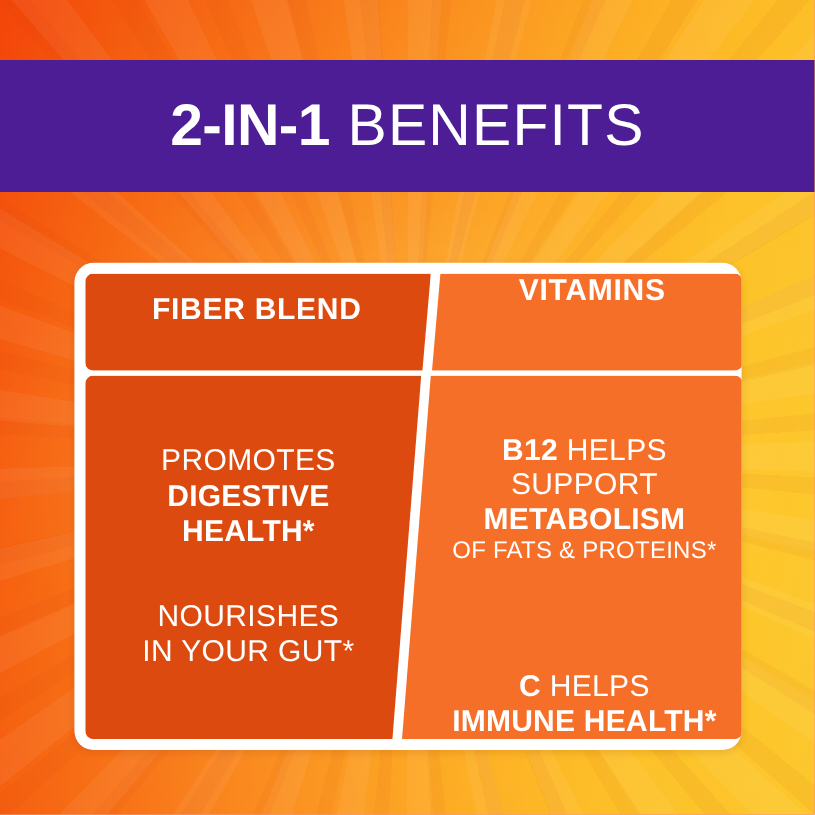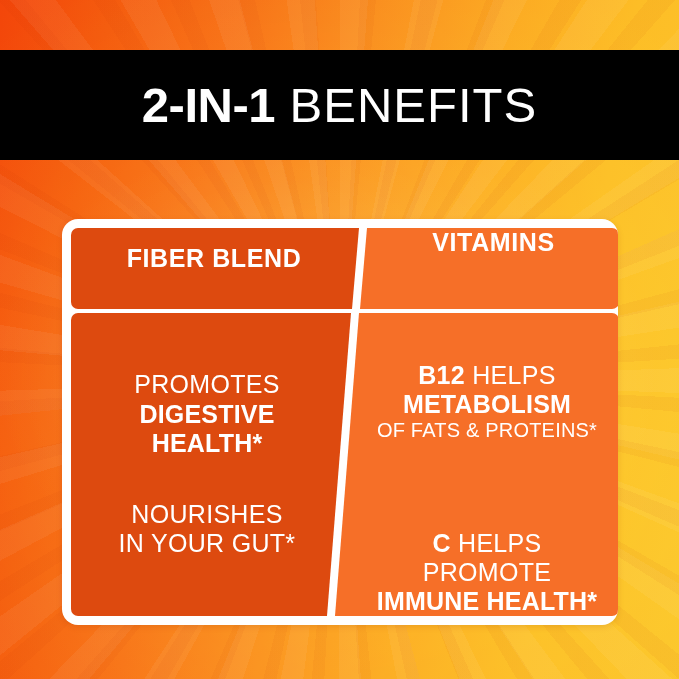--- a/index.html
+++ b/index.html
@@ -84,7 +84,7 @@
     top: 50px;
     width: 679px;
     height: 110px;
-    background: #000000;
+    background: #4c1d95;
     display: flex;
     align-items: center;
     justify-content: center;

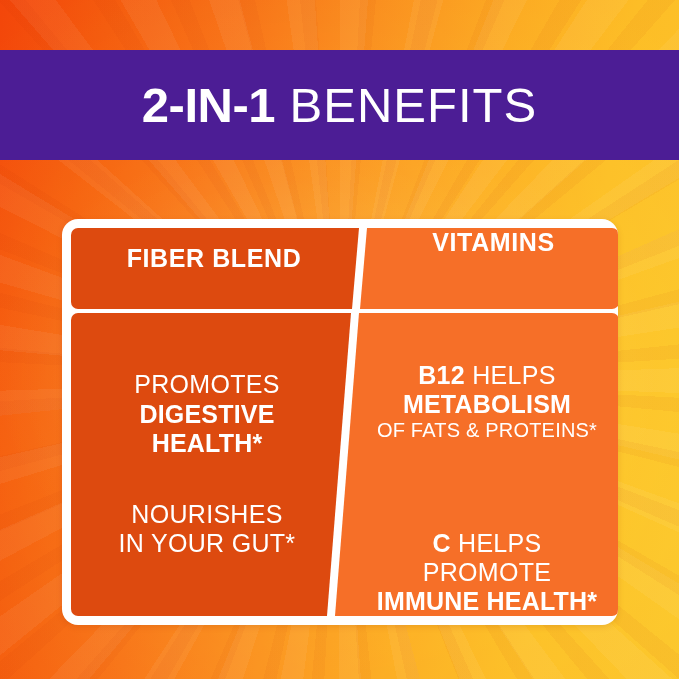--- a/index.html
+++ b/index.html
@@ -278,6 +278,7 @@
 
           <div class="benefit">
             <span class="ln mix"><b>B12</b><span> HELPS</span></span>
+            <span class="ln t-reg">SUPPORT</span>
             <span class="ln t-bold">METABOLISM</span>
             <span class="ln t-small">OF FATS &amp; PROTEINS*</span>
           </div>

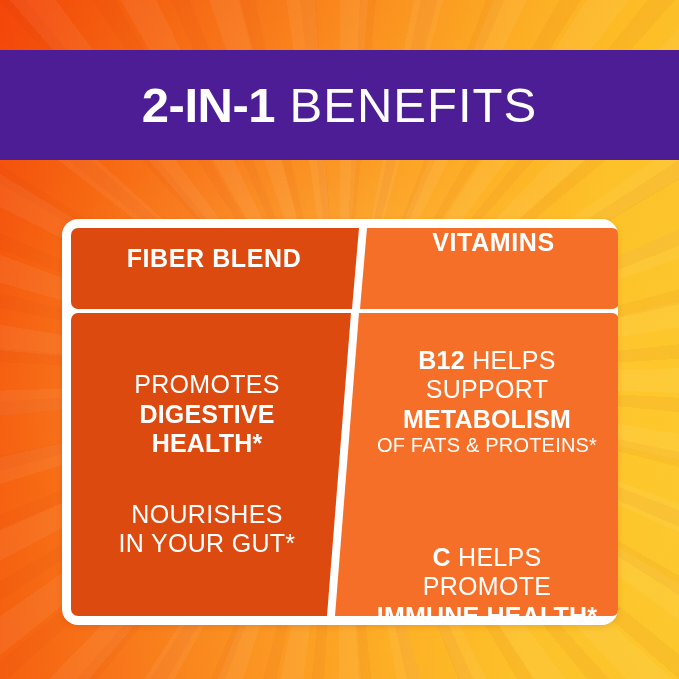--- a/index.html
+++ b/index.html
@@ -285,7 +285,6 @@
 
           <div class="benefit">
             <span class="ln mix"><b>C</b><span> HELPS</span></span>
-            <span class="ln t-reg">PROMOTE</span>
             <span class="ln t-bold">IMMUNE HEALTH*</span>
           </div>
 

